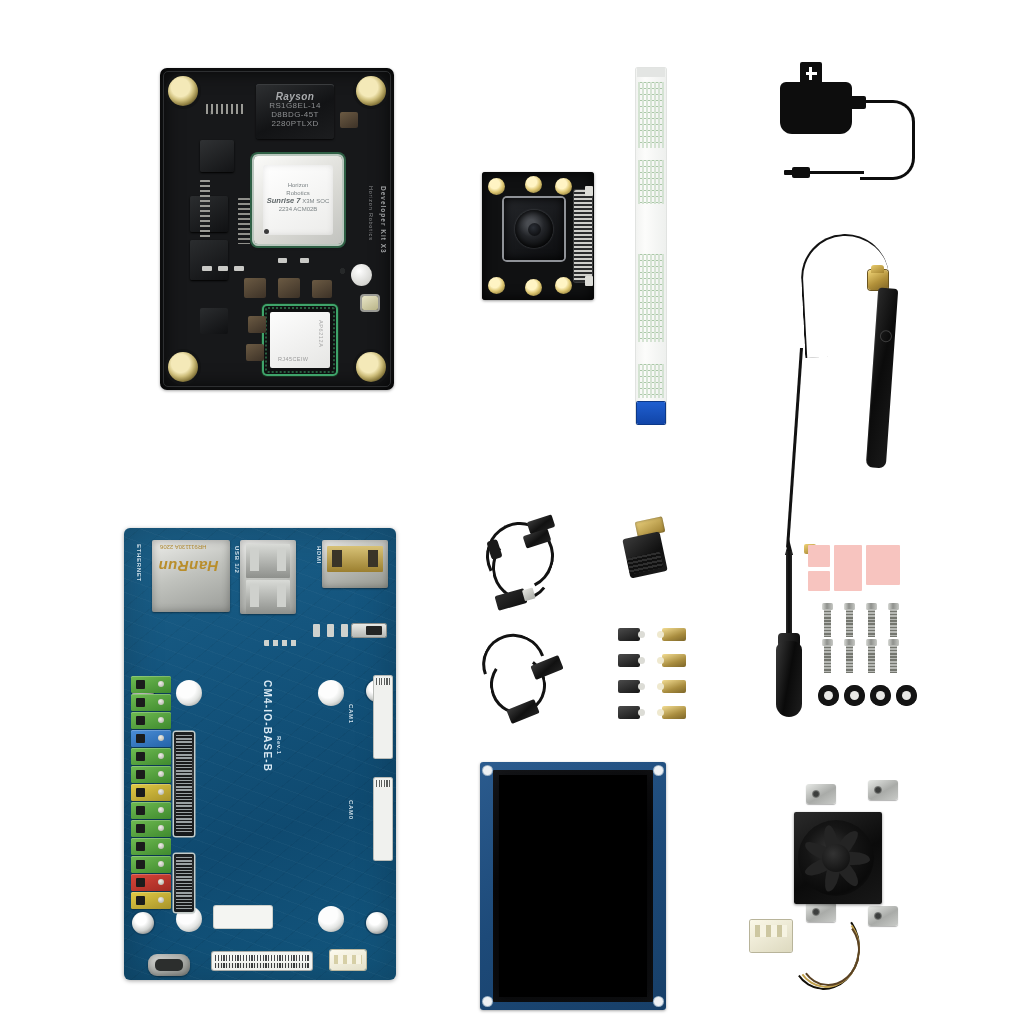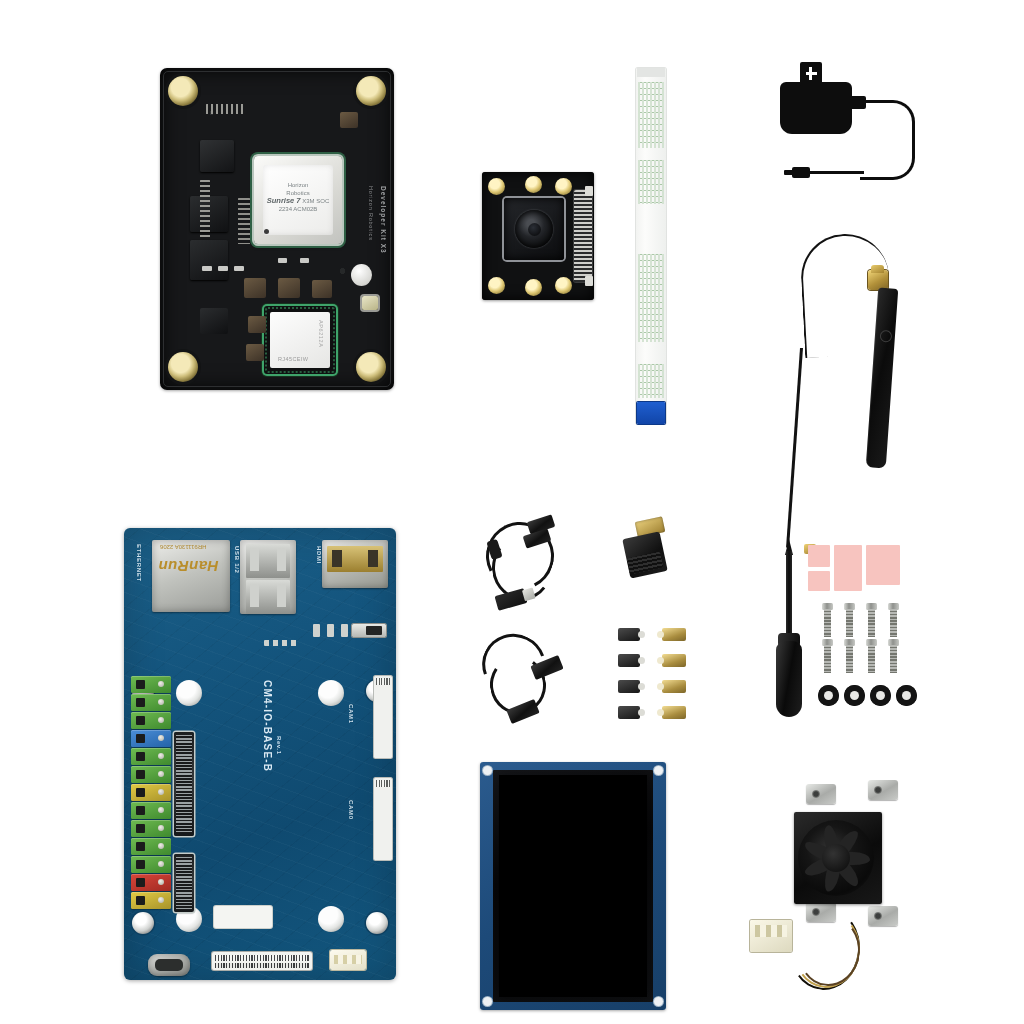--- a/index.html
+++ b/index.html
@@ -321,6 +321,14 @@
     <div class="mhole mh3"></div>
     <div class="mhole mh4"></div>
 
+    <div class="ram">
+      <div class="ram-txt">
+        <b>Rayson</b>
+        <span>RS1G8EL-14</span><br>
+        <span>D8BDG-45T</span><br>
+        <span>2280PTLXD</span>
+      </div>
+    </div>
 
     <div class="soc">
       <div class="soc-in">

